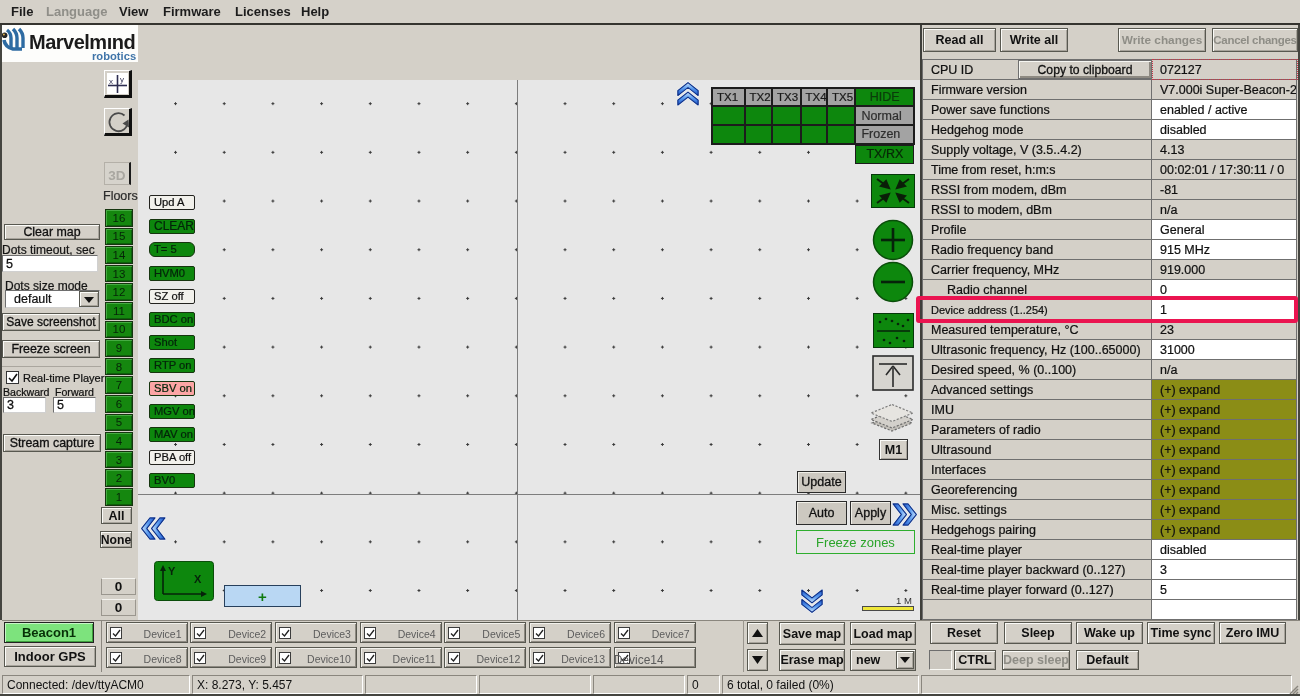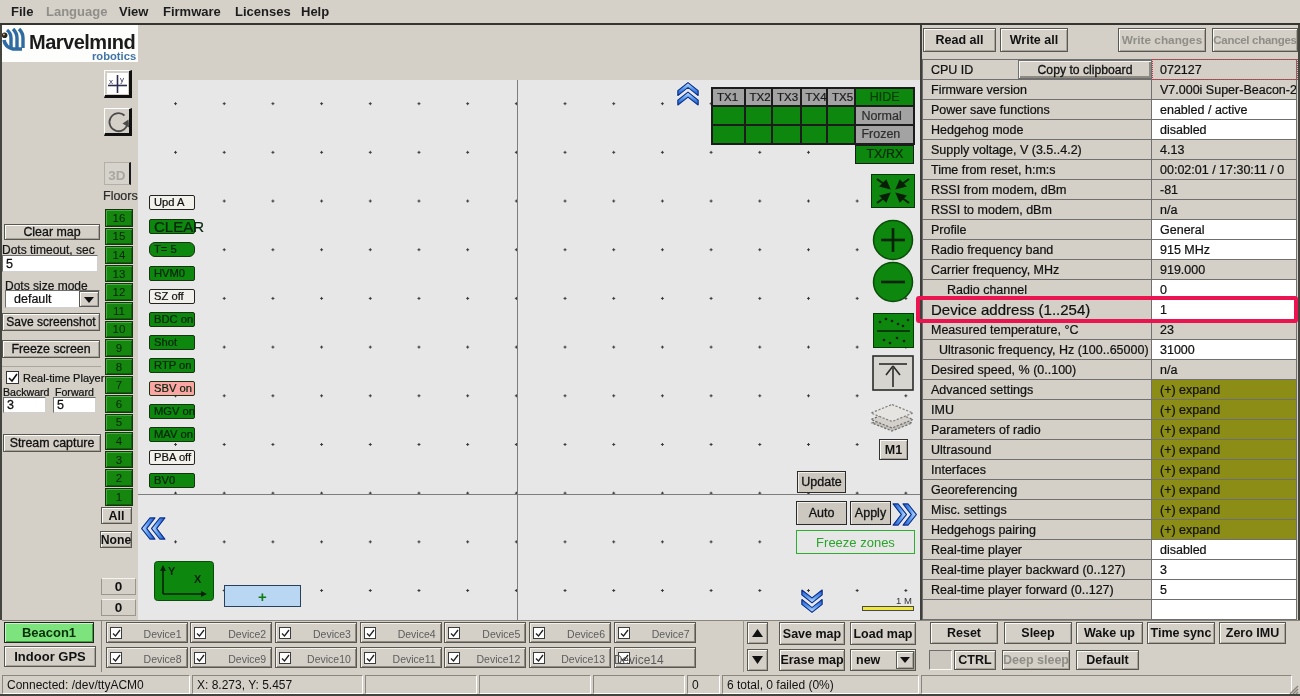--- a/index.html
+++ b/index.html
@@ -121,7 +121,7 @@
 <div class="ab" style="left:138px;top:494px;width:782px;height:1px;background:#7d7d7d;"></div>
 <div class="ab" style="left:920px;top:25px;width:2px;height:647px;background:#3f3f3b;"></div>
 <div class="ab tstroke" style="left:149px;top:195px;width:46px;height:14.5px;border-radius:2px;background:#f2f1ec;border:1.5px solid #23231f;display:flex;align-items:center;padding-left:4px;font-size:11.2px;color:#111;white-space:nowrap;">Upd A</div>
-<div class="ab tstroke" style="left:149px;top:219px;width:46px;height:14.5px;border-radius:2px;background:#0d870d;border:1.5px solid #16350f;display:flex;align-items:center;padding-left:4px;font-size:15px;color:#04240a;white-space:nowrap;">CLEAR</div>
+<div class="ab tstroke" style="left:149px;top:219px;width:46px;height:14.5px;border-radius:2px;background:#0d870d;border:1.5px solid #16350f;display:flex;align-items:center;padding-left:4px;font-size:12px;color:#04240a;white-space:nowrap;">CLEAR</div>
 <div class="ab tstroke" style="left:149px;top:242px;width:46px;height:14.5px;border-radius:6px;background:#0d870d;border:1.5px solid #16350f;display:flex;align-items:center;padding-left:4px;font-size:11.2px;color:#04240a;white-space:nowrap;">T= 5</div>
 <div class="ab tstroke" style="left:149px;top:266px;width:46px;height:14.5px;border-radius:2px;background:#0d870d;border:1.5px solid #16350f;display:flex;align-items:center;padding-left:4px;font-size:11.2px;color:#04240a;white-space:nowrap;">HVM0</div>
 <div class="ab tstroke" style="left:149px;top:289px;width:46px;height:14.5px;border-radius:2px;background:#f2f1ec;border:1.5px solid #23231f;display:flex;align-items:center;padding-left:4px;font-size:11.2px;color:#111;white-space:nowrap;">SZ off</div>

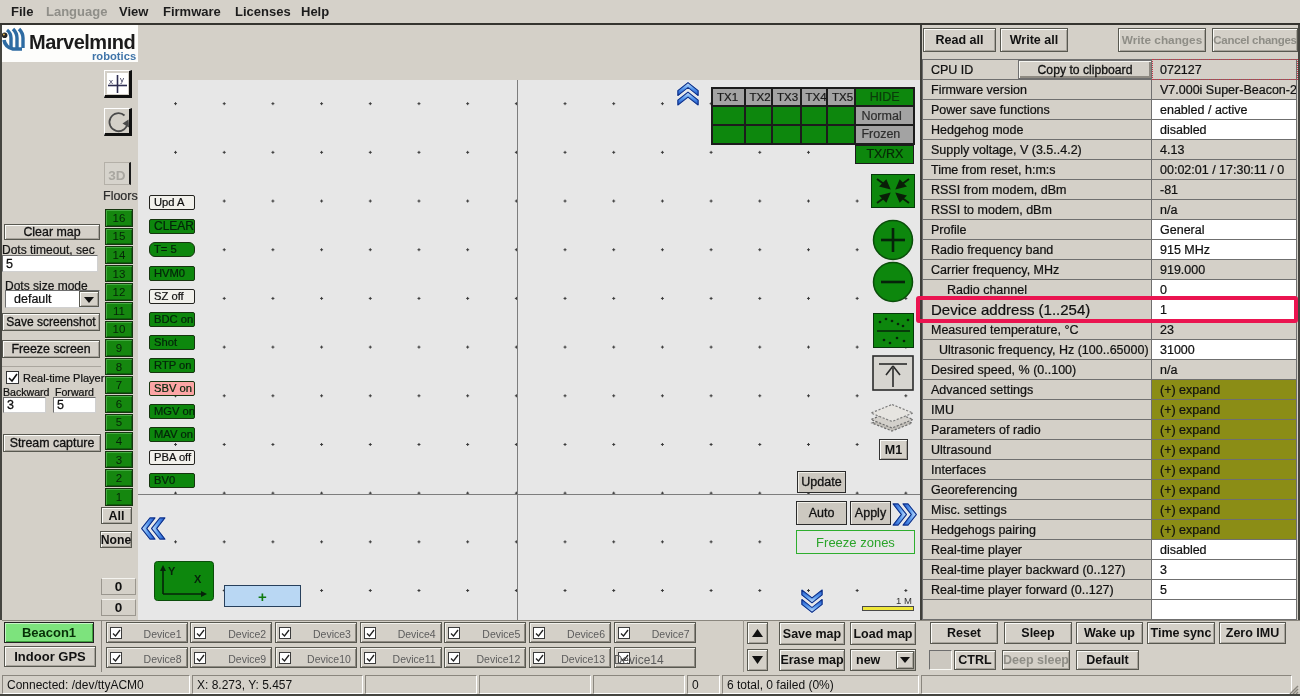--- a/index.html
+++ b/index.html
@@ -260,7 +260,7 @@
 <div class="cell tstroke" style="left:1152px;top:259px;width:145px;height:21px;border:1px solid #6f6f6f;border-left:none;background:#d4d0c8;padding-left:8px;font-size:12.5px;color:#111;">919.000</div>
 <div class="cell tstroke" style="left:922px;top:279px;width:230px;height:21px;border:1px solid #6f6f6f;background:#d4d0c8;padding-left:24px;font-size:12.5px;color:#111;">Radio channel</div>
 <div class="cell tstroke" style="left:1152px;top:279px;width:145px;height:21px;border:1px solid #6f6f6f;border-left:none;background:#ffffff;padding-left:8px;font-size:12.5px;color:#111;">0</div>
-<div class="cell tstroke" style="left:922px;top:299px;width:230px;height:21px;border:1px solid #6f6f6f;background:#d4d0c8;padding-left:8px;font-size:15px;color:#111;">Device address (1..254)</div>
+<div class="cell tstroke" style="left:922px;top:299px;width:230px;height:21px;border:1px solid #6f6f6f;background:#d4d0c8;padding-left:8px;font-size:11px;color:#111;">Device address (1..254)</div>
 <div class="cell tstroke" style="left:1152px;top:299px;width:145px;height:21px;border:1px solid #6f6f6f;border-left:none;background:#ffffff;padding-left:8px;font-size:12.5px;color:#111;">1</div>
 <div class="cell tstroke" style="left:922px;top:319px;width:230px;height:21px;border:1px solid #6f6f6f;background:#d4d0c8;padding-left:8px;font-size:12.5px;color:#111;">Measured temperature, °C</div>
 <div class="cell tstroke" style="left:1152px;top:319px;width:145px;height:21px;border:1px solid #6f6f6f;border-left:none;background:#d4d0c8;padding-left:8px;font-size:12.5px;color:#111;">23</div>

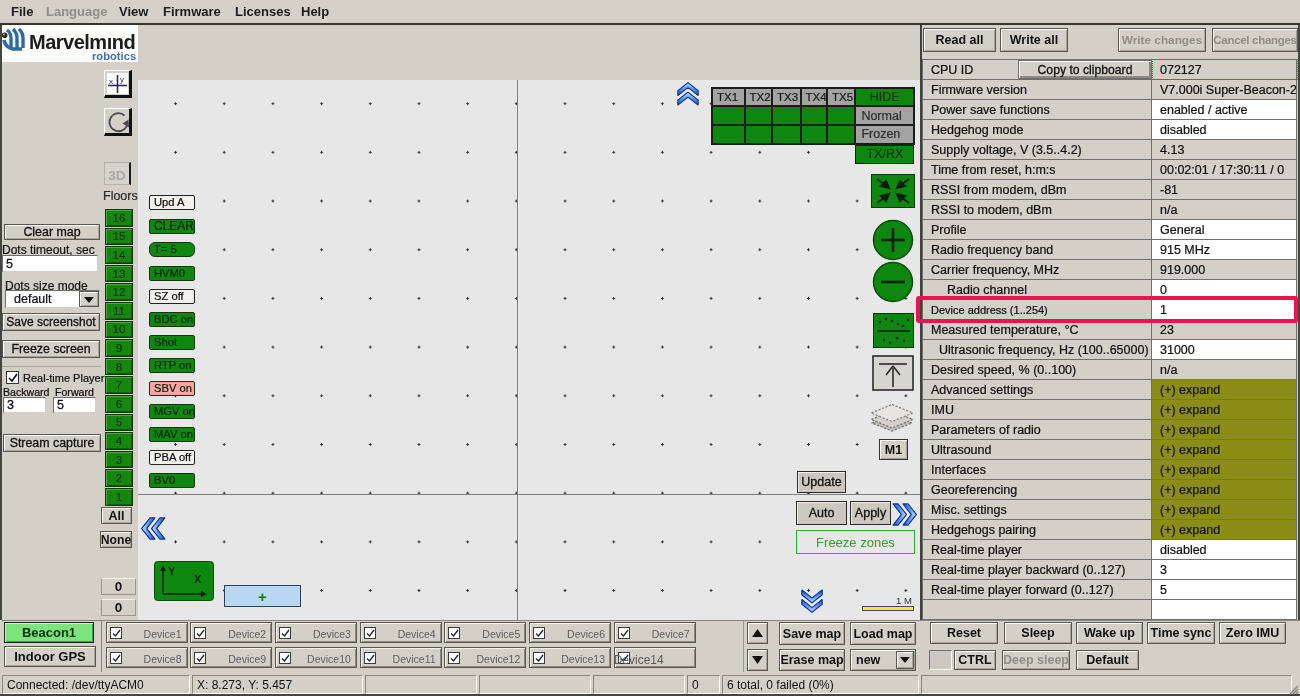--- a/index.html
+++ b/index.html
@@ -264,7 +264,7 @@
 <div class="cell tstroke" style="left:1152px;top:299px;width:145px;height:21px;border:1px solid #6f6f6f;border-left:none;background:#ffffff;padding-left:8px;font-size:12.5px;color:#111;">1</div>
 <div class="cell tstroke" style="left:922px;top:319px;width:230px;height:21px;border:1px solid #6f6f6f;background:#d4d0c8;padding-left:8px;font-size:12.5px;color:#111;">Measured temperature, °C</div>
 <div class="cell tstroke" style="left:1152px;top:319px;width:145px;height:21px;border:1px solid #6f6f6f;border-left:none;background:#d4d0c8;padding-left:8px;font-size:12.5px;color:#111;">23</div>
-<div class="cell tstroke" style="left:922px;top:339px;width:230px;height:21px;border:1px solid #6f6f6f;background:#d4d0c8;padding-left:16px;font-size:12.5px;color:#111;">Ultrasonic frequency, Hz (100..65000)</div>
+<div class="cell tstroke" style="left:922px;top:339px;width:230px;height:21px;border:1px solid #6f6f6f;background:#d4d0c8;padding-left:8px;font-size:12.5px;color:#111;">Ultrasonic frequency, Hz (100..65000)</div>
 <div class="cell tstroke" style="left:1152px;top:339px;width:145px;height:21px;border:1px solid #6f6f6f;border-left:none;background:#ffffff;padding-left:8px;font-size:12.5px;color:#111;">31000</div>
 <div class="cell tstroke" style="left:922px;top:359px;width:230px;height:21px;border:1px solid #6f6f6f;background:#d4d0c8;padding-left:8px;font-size:12.5px;color:#111;">Desired speed, % (0..100)</div>
 <div class="cell tstroke" style="left:1152px;top:359px;width:145px;height:21px;border:1px solid #6f6f6f;border-left:none;background:#d4d0c8;padding-left:8px;font-size:12.5px;color:#111;">n/a</div>

